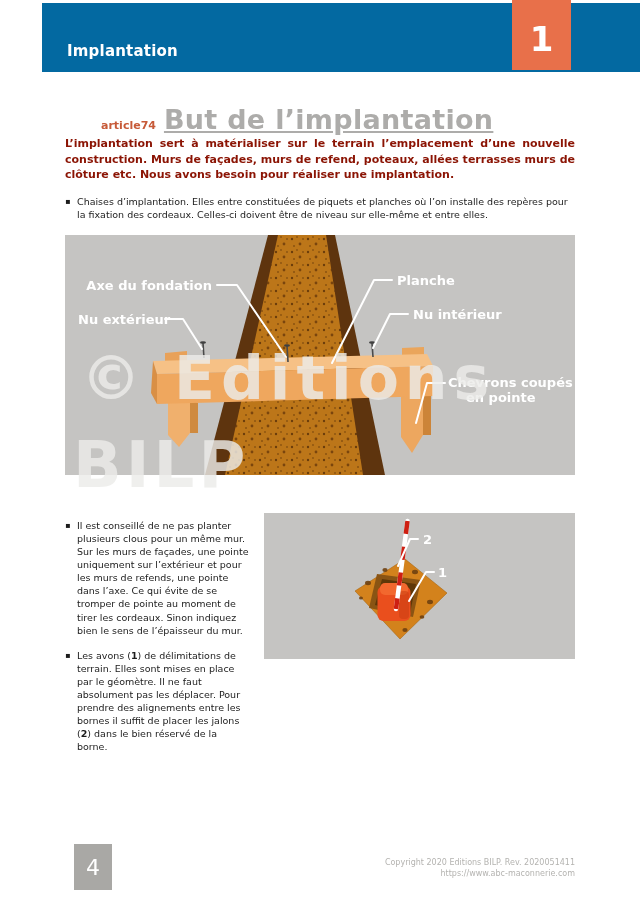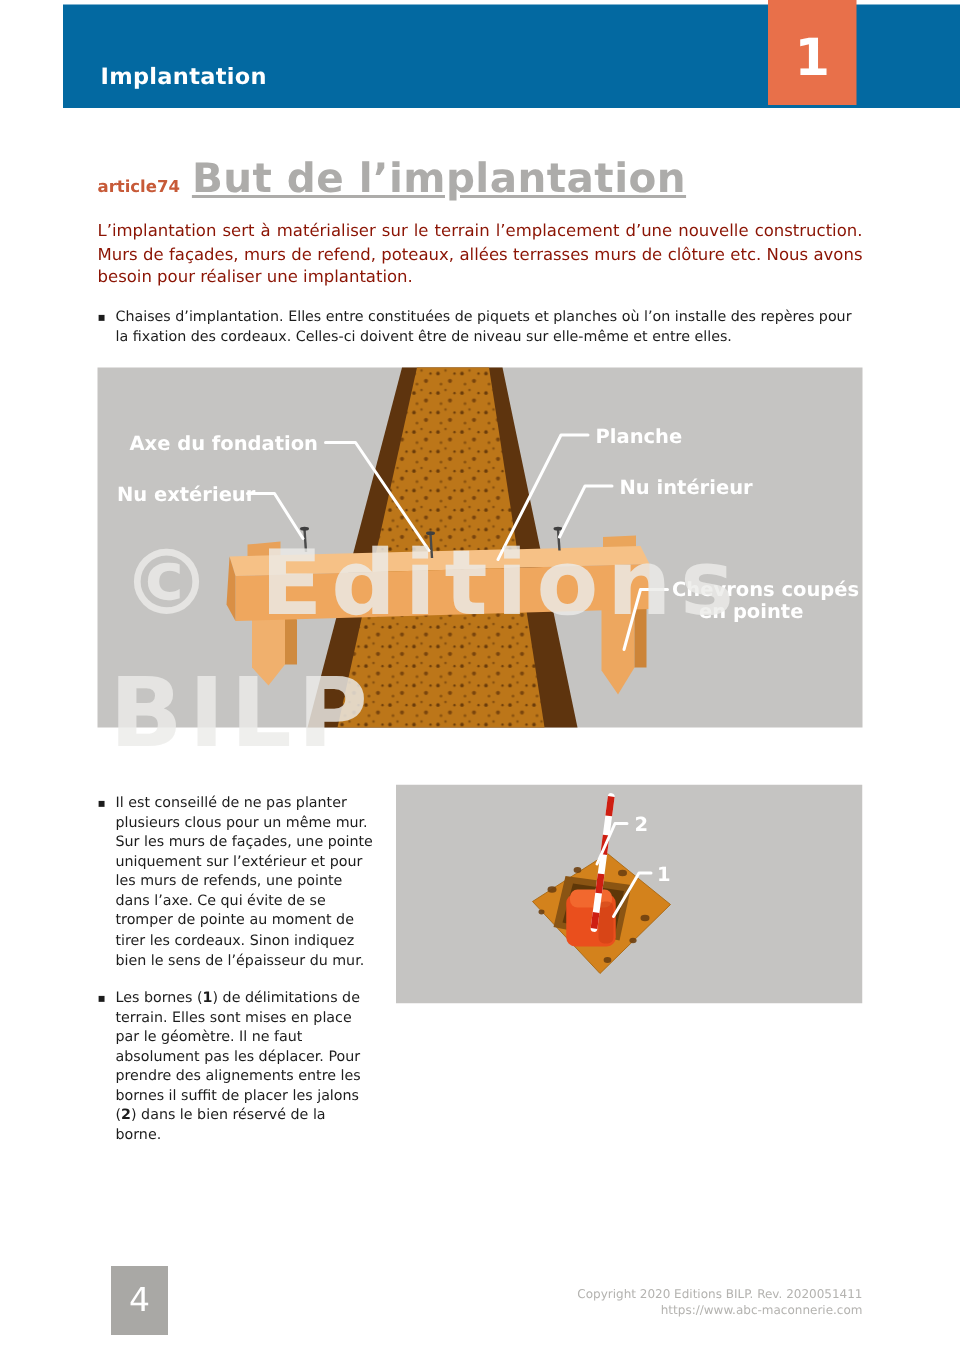--- a/index.html
+++ b/index.html
@@ -26,7 +26,7 @@
   
   .content { position:absolute; left:65px; top:106px; width:510px; }
   .title-row { display:flex; align-items:baseline; }
-  .article-id { color:#c75a38; font-size:11px; font-weight:bold; margin-right:8px; white-space:nowrap; }
+  .article-id { color:#c75a38; font-size:11px; font-weight:bold; margin-right:8px; white-space:nowrap;margin-left:36px; }
   .article-title { color:#adacaa; font-size:27px; font-weight:bold; letter-spacing:.3px; line-height:1.05;text-decoration:underline; }
   .intro {
     margin-top:12px; color:#8b1404; font-size:11px; font-weight:normal;

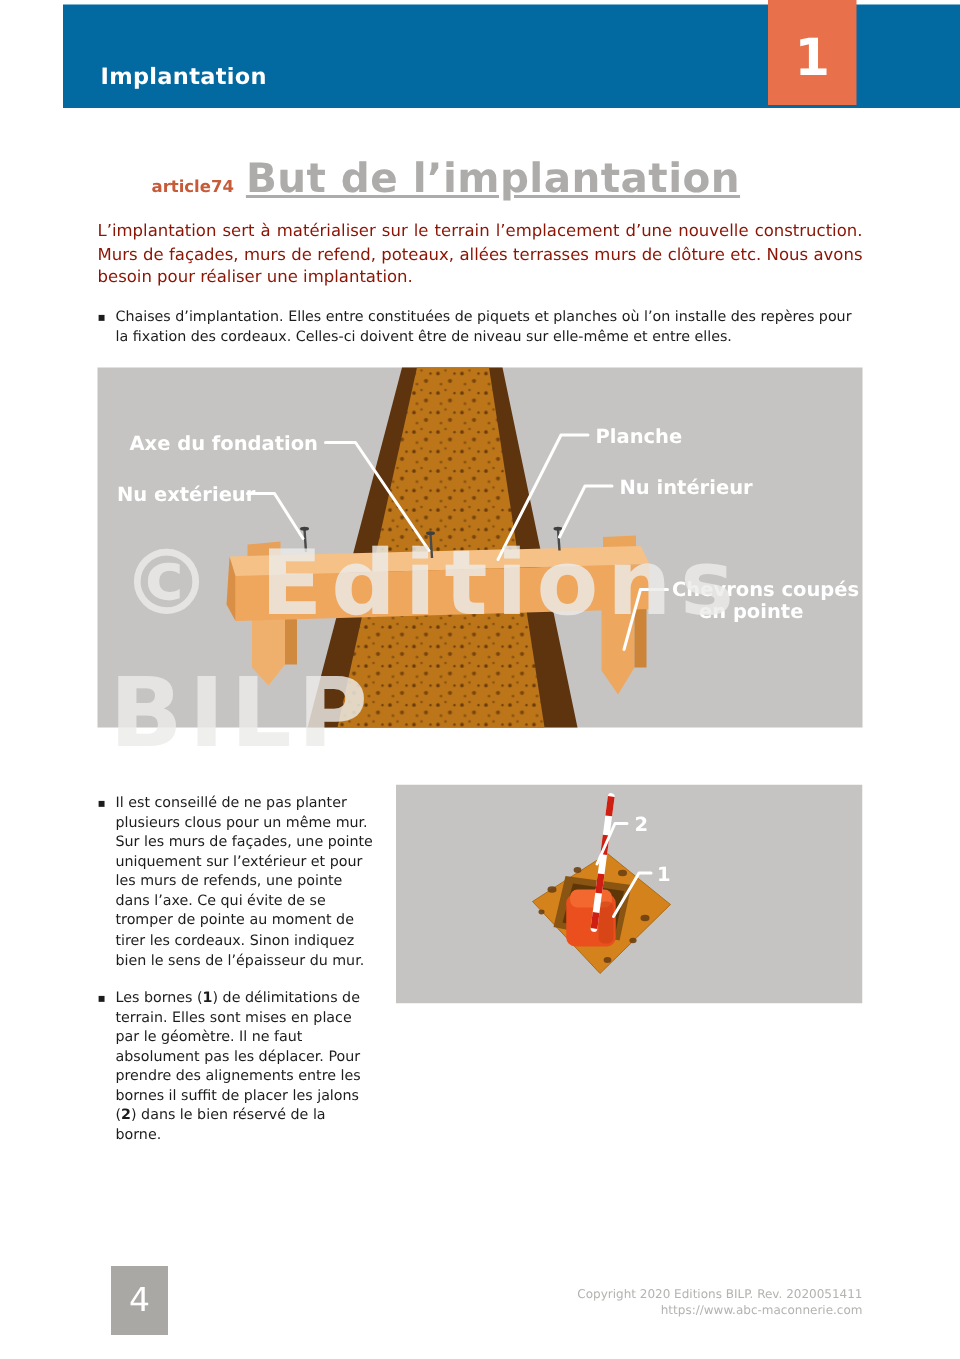--- a/index.html
+++ b/index.html
@@ -29,7 +29,7 @@
   .article-id { color:#c75a38; font-size:11px; font-weight:bold; margin-right:8px; white-space:nowrap;margin-left:36px; }
   .article-title { color:#adacaa; font-size:27px; font-weight:bold; letter-spacing:.3px; line-height:1.05;text-decoration:underline; }
   .intro {
-    margin-top:12px; color:#8b1404; font-size:11px; font-weight:normal;
+    margin-top:2px; color:#8b1404; font-size:11px; font-weight:bold;
     line-height:1.4; text-align:justify;
   }
   .lead { margin-top:20px; font-size:10px; color:#1c1c1c; line-height:1.35; }

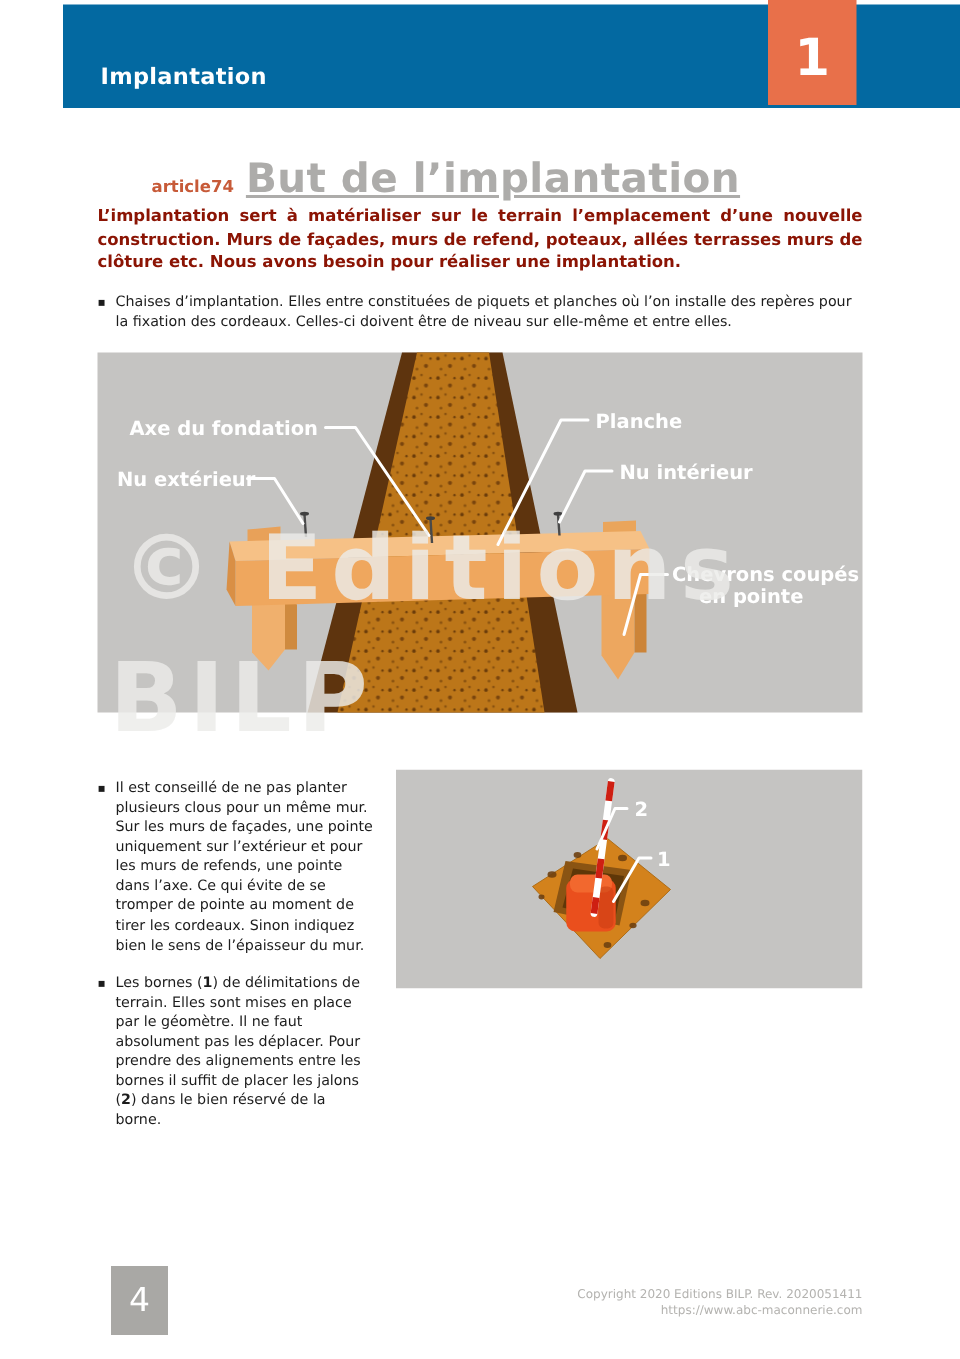--- a/index.html
+++ b/index.html
@@ -198,7 +198,7 @@
 
       <div class="bullet">
         <span class="marker">▪</span>
-        <span class="btext"><span>Les bornes (</span><b>1</b><span>) de délimitations de terrain. Elles sont mises en place par le géomètre. Il ne faut absolument pas les déplacer. Pour prendre des alignements entre les bornes il suffit de placer les jalons (</span><b>2</b><span>) dans le bien réservé de la borne.</span></span>
+        <span class="btext"><span>Les avons (</span><b>1</b><span>) de délimitations de terrain. Elles sont mises en place par le géomètre. Il ne faut absolument pas les déplacer. Pour prendre des alignements entre les bornes il suffit de placer les jalons (</span><b>2</b><span>) dans le bien réservé de la borne.</span></span>
       </div>
 
       <div class="clear"></div>

